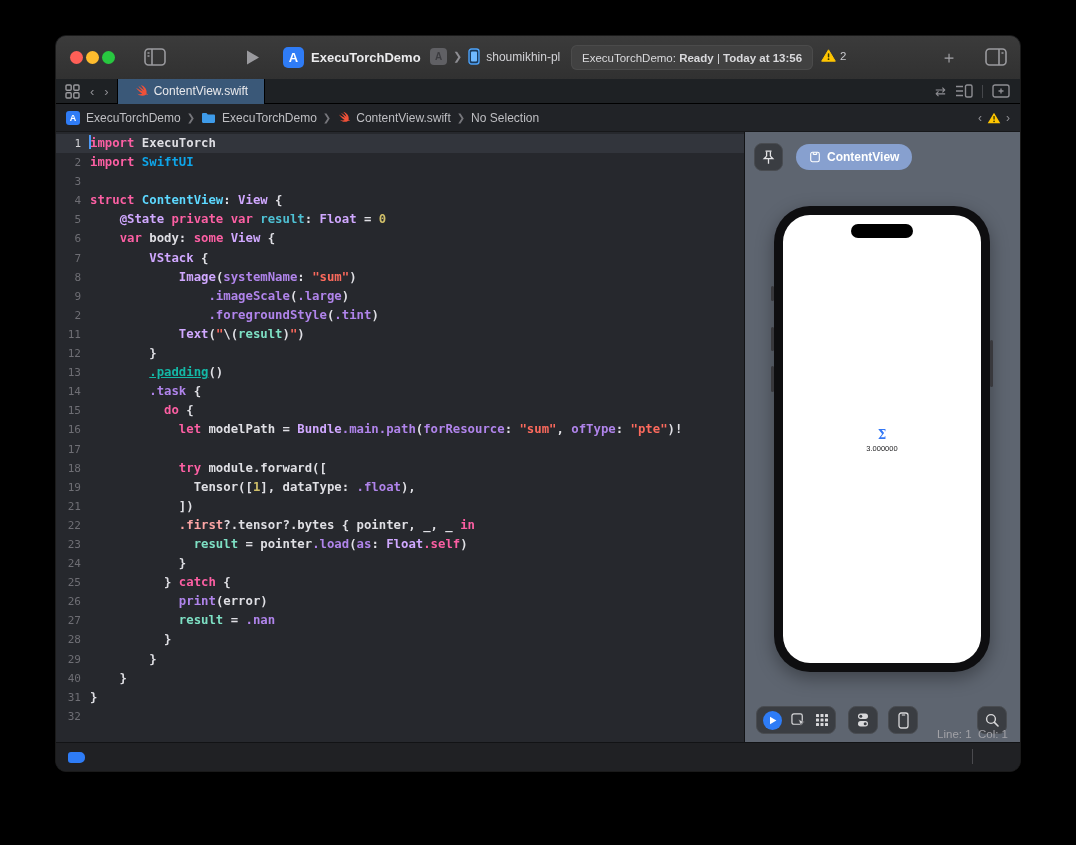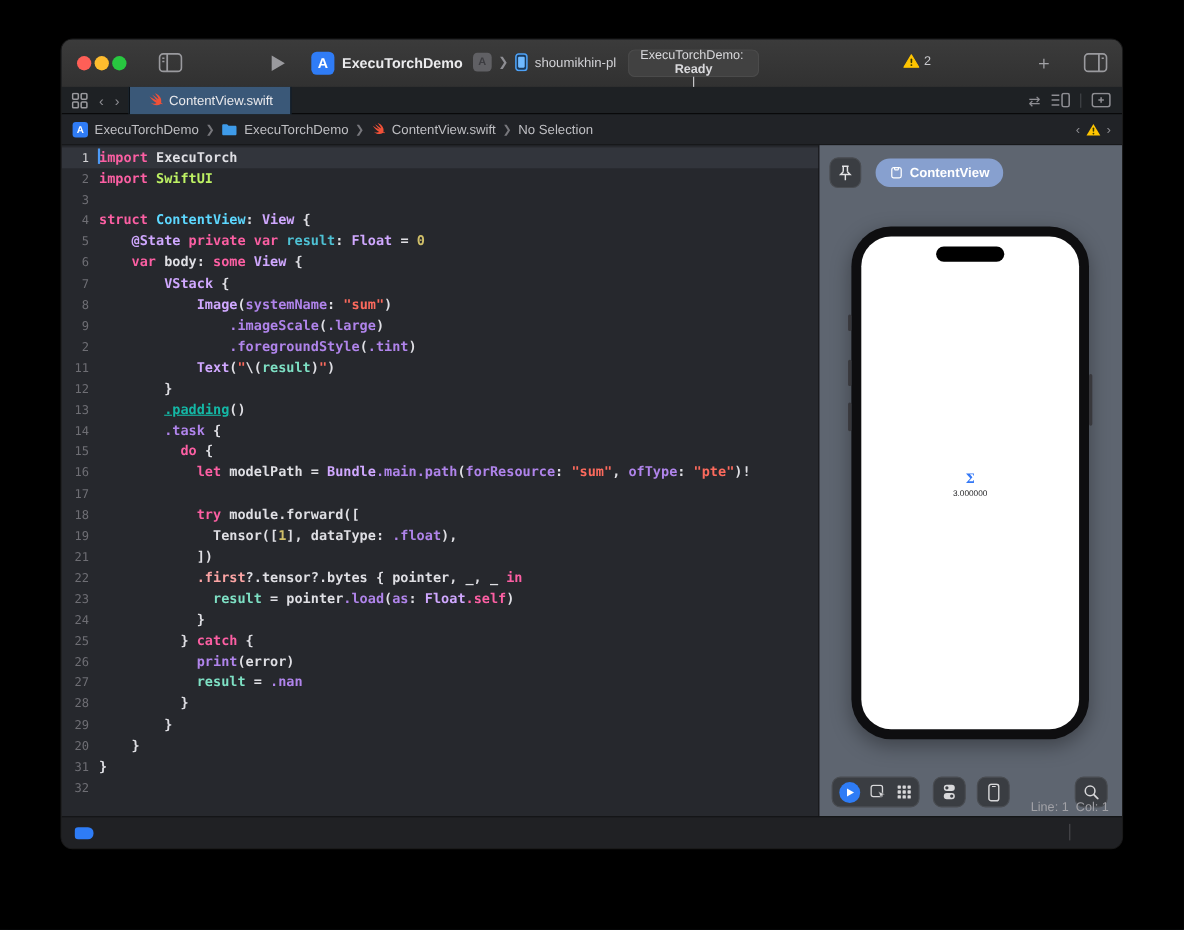--- a/index.html
+++ b/index.html
@@ -27,7 +27,7 @@
   .sch-chev { color:#8e8e93; font-size:11px; }
   .sch-dev { color:#d2d2d6; font-size:12px; white-space:nowrap; }
   .status-capsule { position:absolute; left:515px; top:9px; height:25px; background:#414141; border-radius:6px;
-    display:flex; align-items:center; padding:0 11px; color:#d9d9dc; font-size:11.5px; white-space:pre; box-shadow:inset 0 0 0 1px #4b4b4b;flex-direction:column; }
+    display:flex; align-items:center; padding:0 11px; color:#d9d9dc; font-size:11.5px; white-space:pre; box-shadow:inset 0 0 0 1px #4b4b4b; }
   .warn-badge { position:absolute; left:765px; top:13px; display:flex; align-items:center; gap:4px; color:#c9c9cd; font-size:11.5px; }
   .plus-btn { left:884px; top:12px; width:18px; height:18px; font-size:17px; color:#a2a2a6; }
   .rpanel-btn { left:928px; top:12px; width:24px; height:18px; }

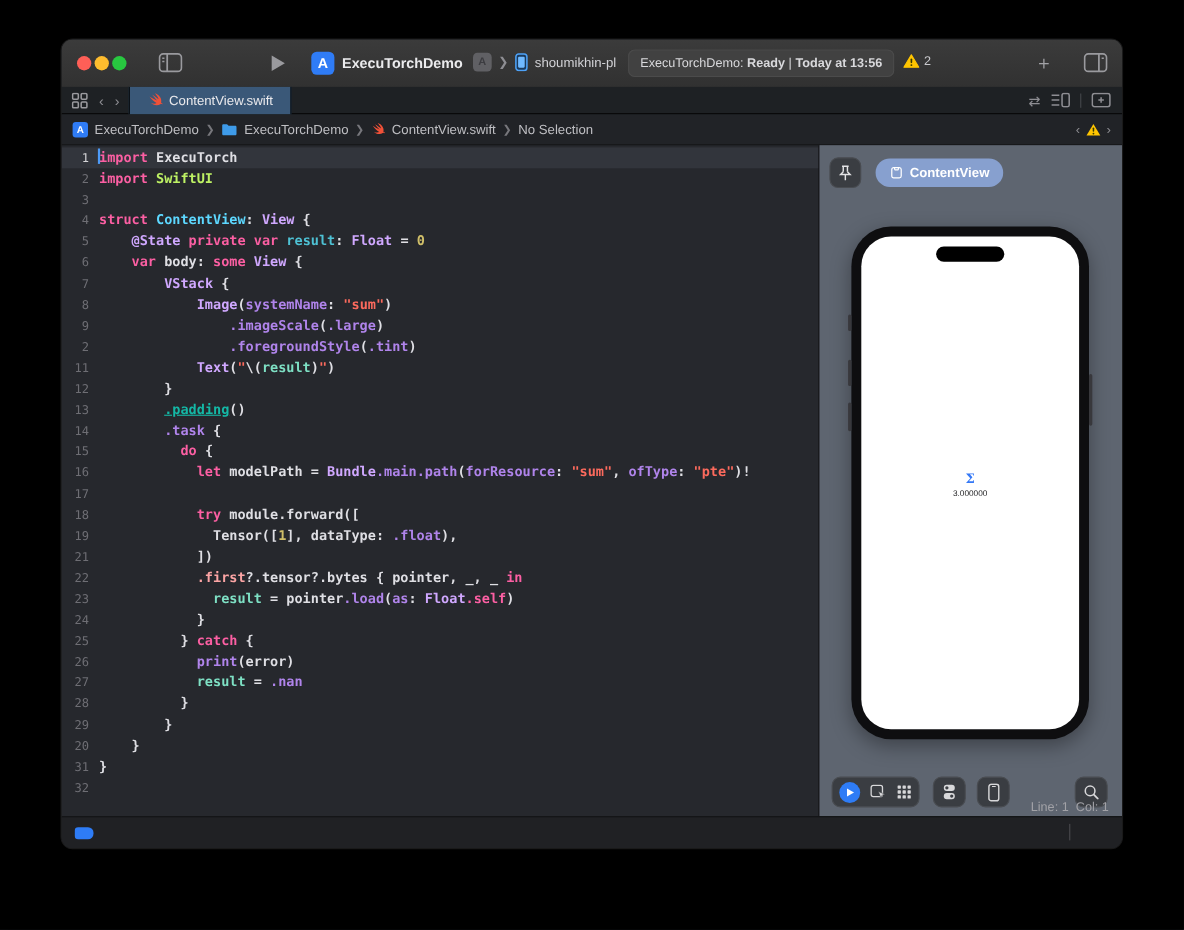--- a/index.html
+++ b/index.html
@@ -234,7 +234,7 @@
             </div>
             <div class="code-line">
               <span class="gutter-num">2</span>
-              <span class="code-text"><span style="color: rgb(252, 95, 163); font-weight: 700;">import</span><span style="color: #bef264;"> SwiftUI</span></span>
+              <span class="code-text"><span style="color: rgb(252, 95, 163); font-weight: 700;">import</span><span style="color: #0ea5e9;"> SwiftUI</span></span>
             </div>
             <div class="code-line">
               <span class="gutter-num">3</span>

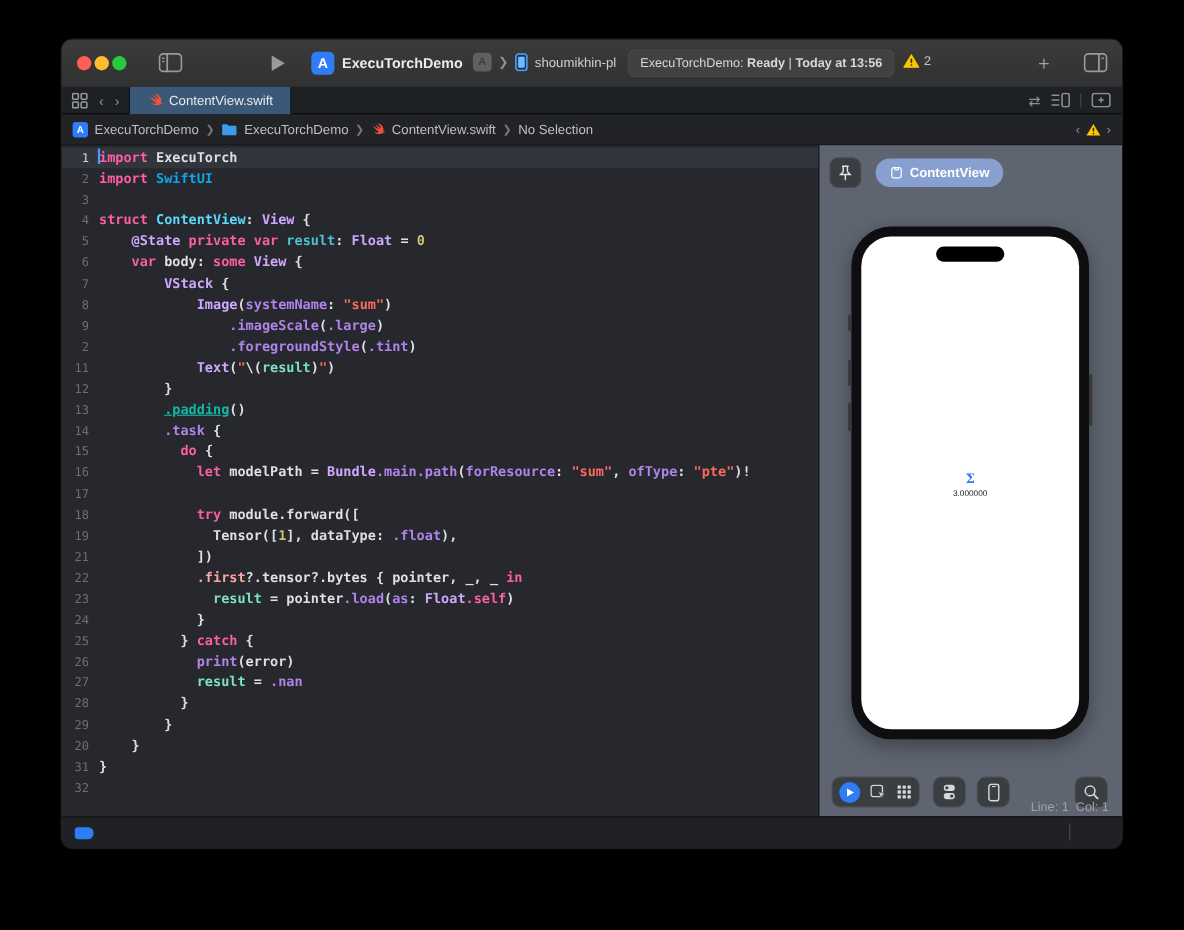--- a/index.html
+++ b/index.html
@@ -340,7 +340,7 @@
               <span class="code-text"><span style="color: rgb(223, 223, 228);">        }</span></span>
             </div>
             <div class="code-line">
-              <span class="gutter-num">20</span>
+              <span class="gutter-num">40</span>
               <span class="code-text"><span style="color: rgb(223, 223, 228);">    }</span></span>
             </div>
             <div class="code-line">

